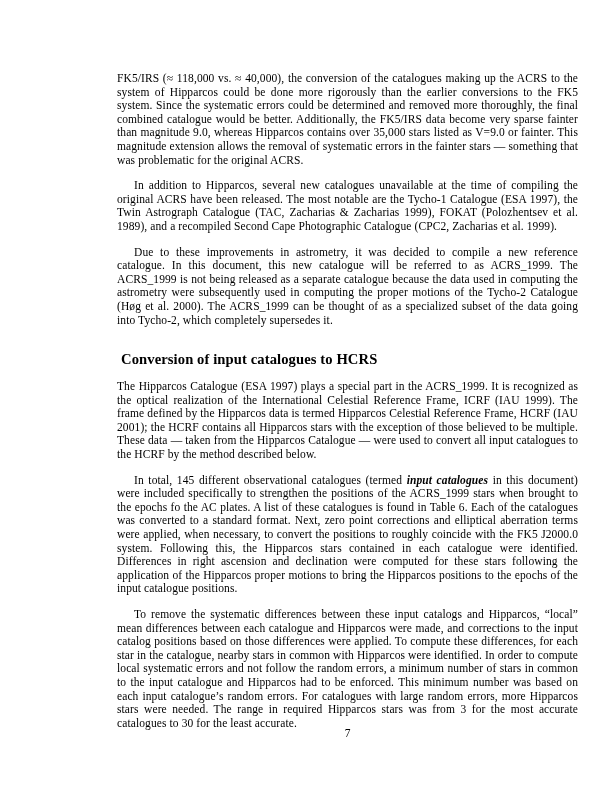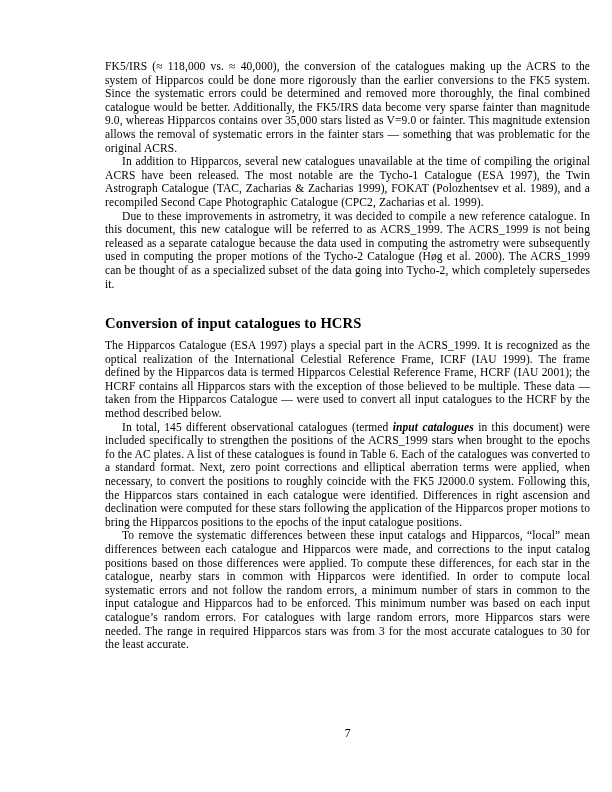--- a/index.html
+++ b/index.html
@@ -23,7 +23,7 @@
     width: 485px;
   }
   .text-block p {
-    margin: 0;
+    margin: 12px;
     padding: 0;
     font-size: 11.5px;
     line-height: 13.6px;

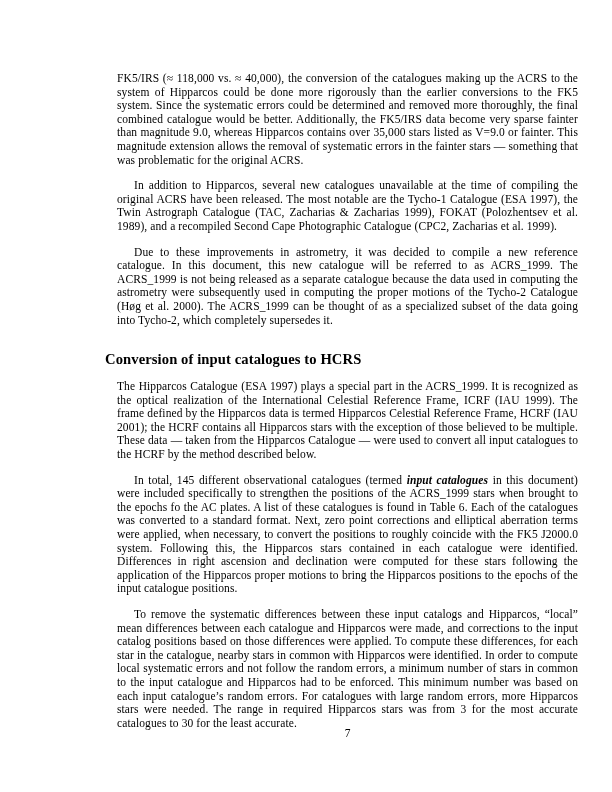--- a/index.html
+++ b/index.html
@@ -34,7 +34,7 @@
     text-indent: 17px;
   }
   .section-heading {
-    margin: 0;
+    margin: 16px;
     padding: 0;
     margin-top: 23px;
     margin-bottom: 7px;

